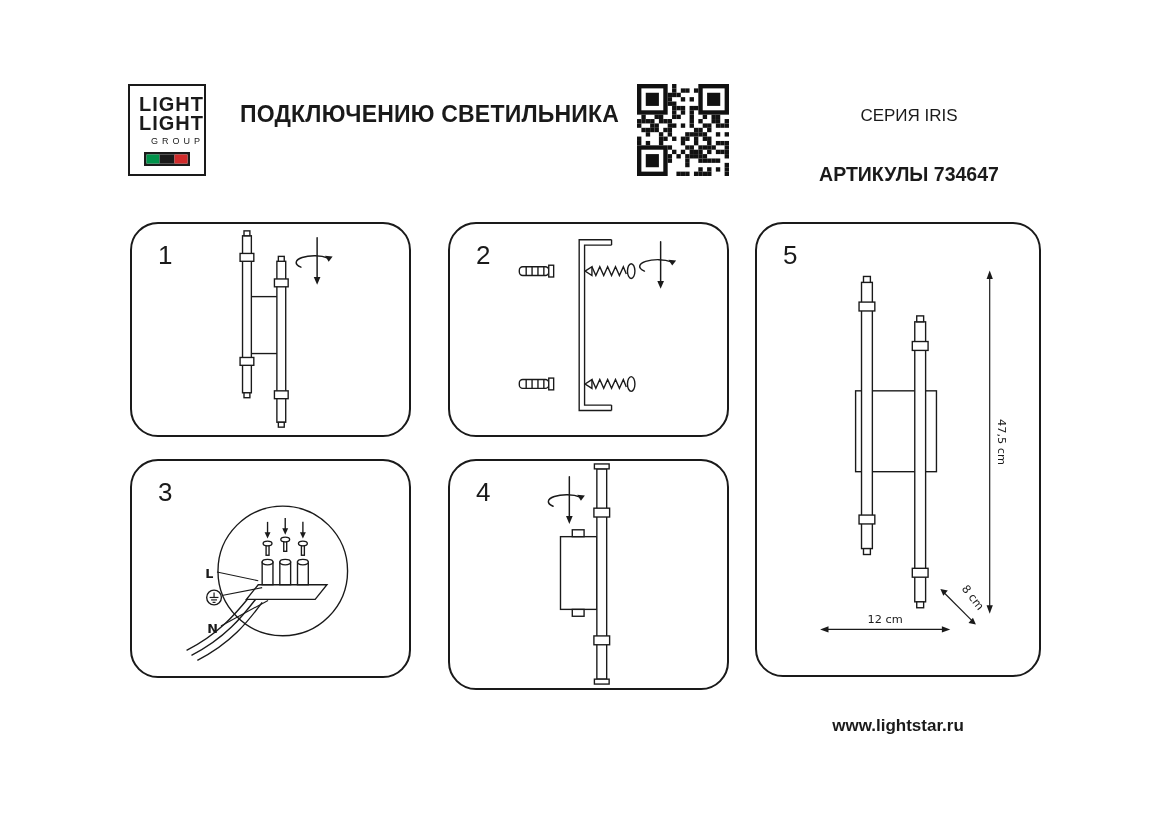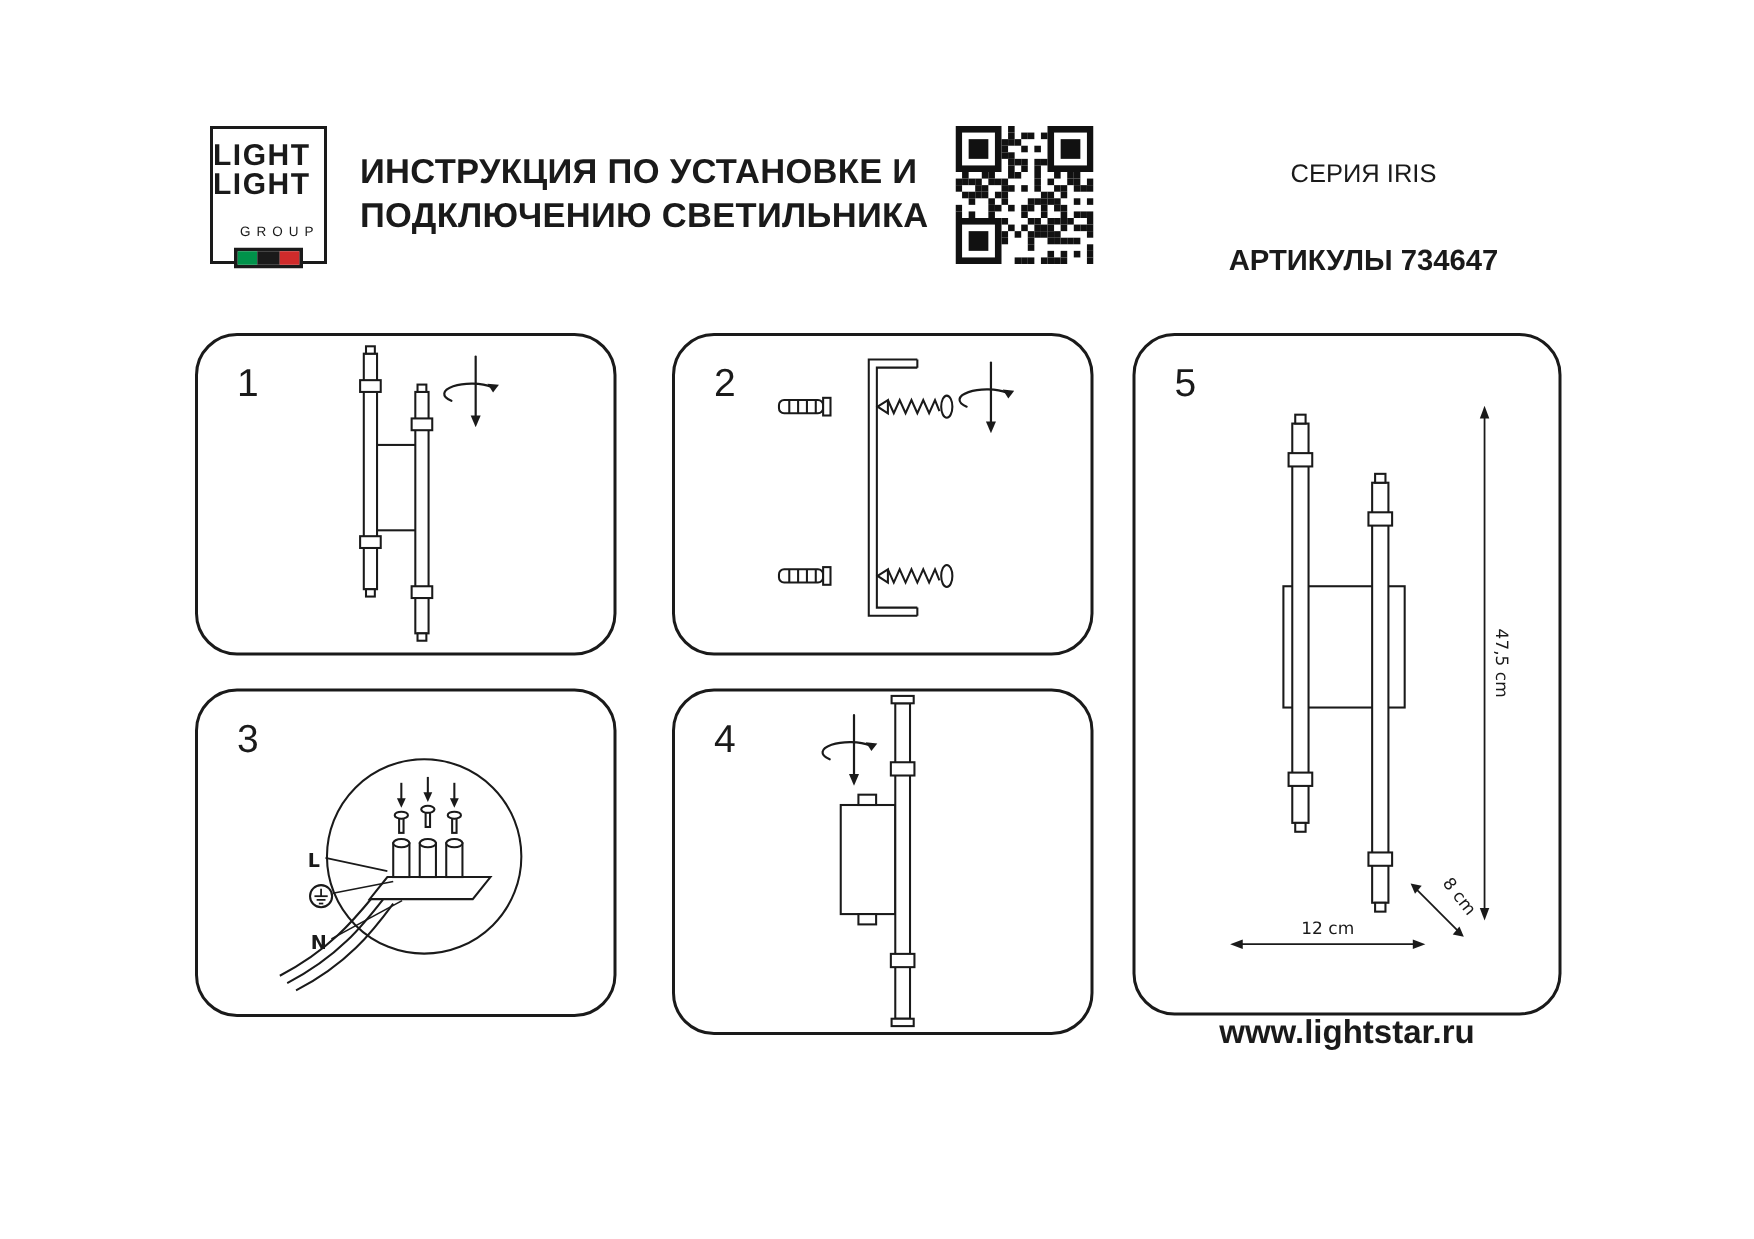--- a/index.html
+++ b/index.html
@@ -9,7 +9,7 @@
   .abs { position:absolute; }
 
   
-  .logo-box { left:140px; top:84px; width:78px; height:92px; border:2px solid #1a1a1a; text-align:left; padding-top:9px; }
+  .logo-box { left:128px; top:84px; width:78px; height:92px; border:2px solid #1a1a1a; text-align:right; padding-top:9px; }
   .logo-word { font-weight:bold; font-size:20px; line-height:19px; letter-spacing:1px; }
   .logo-group { font-size:9px; letter-spacing:4px; padding-left:18px; margin-top:16px; }
   .logo-flag { display:block; width:46px; height:14px; margin:6px auto 0; }

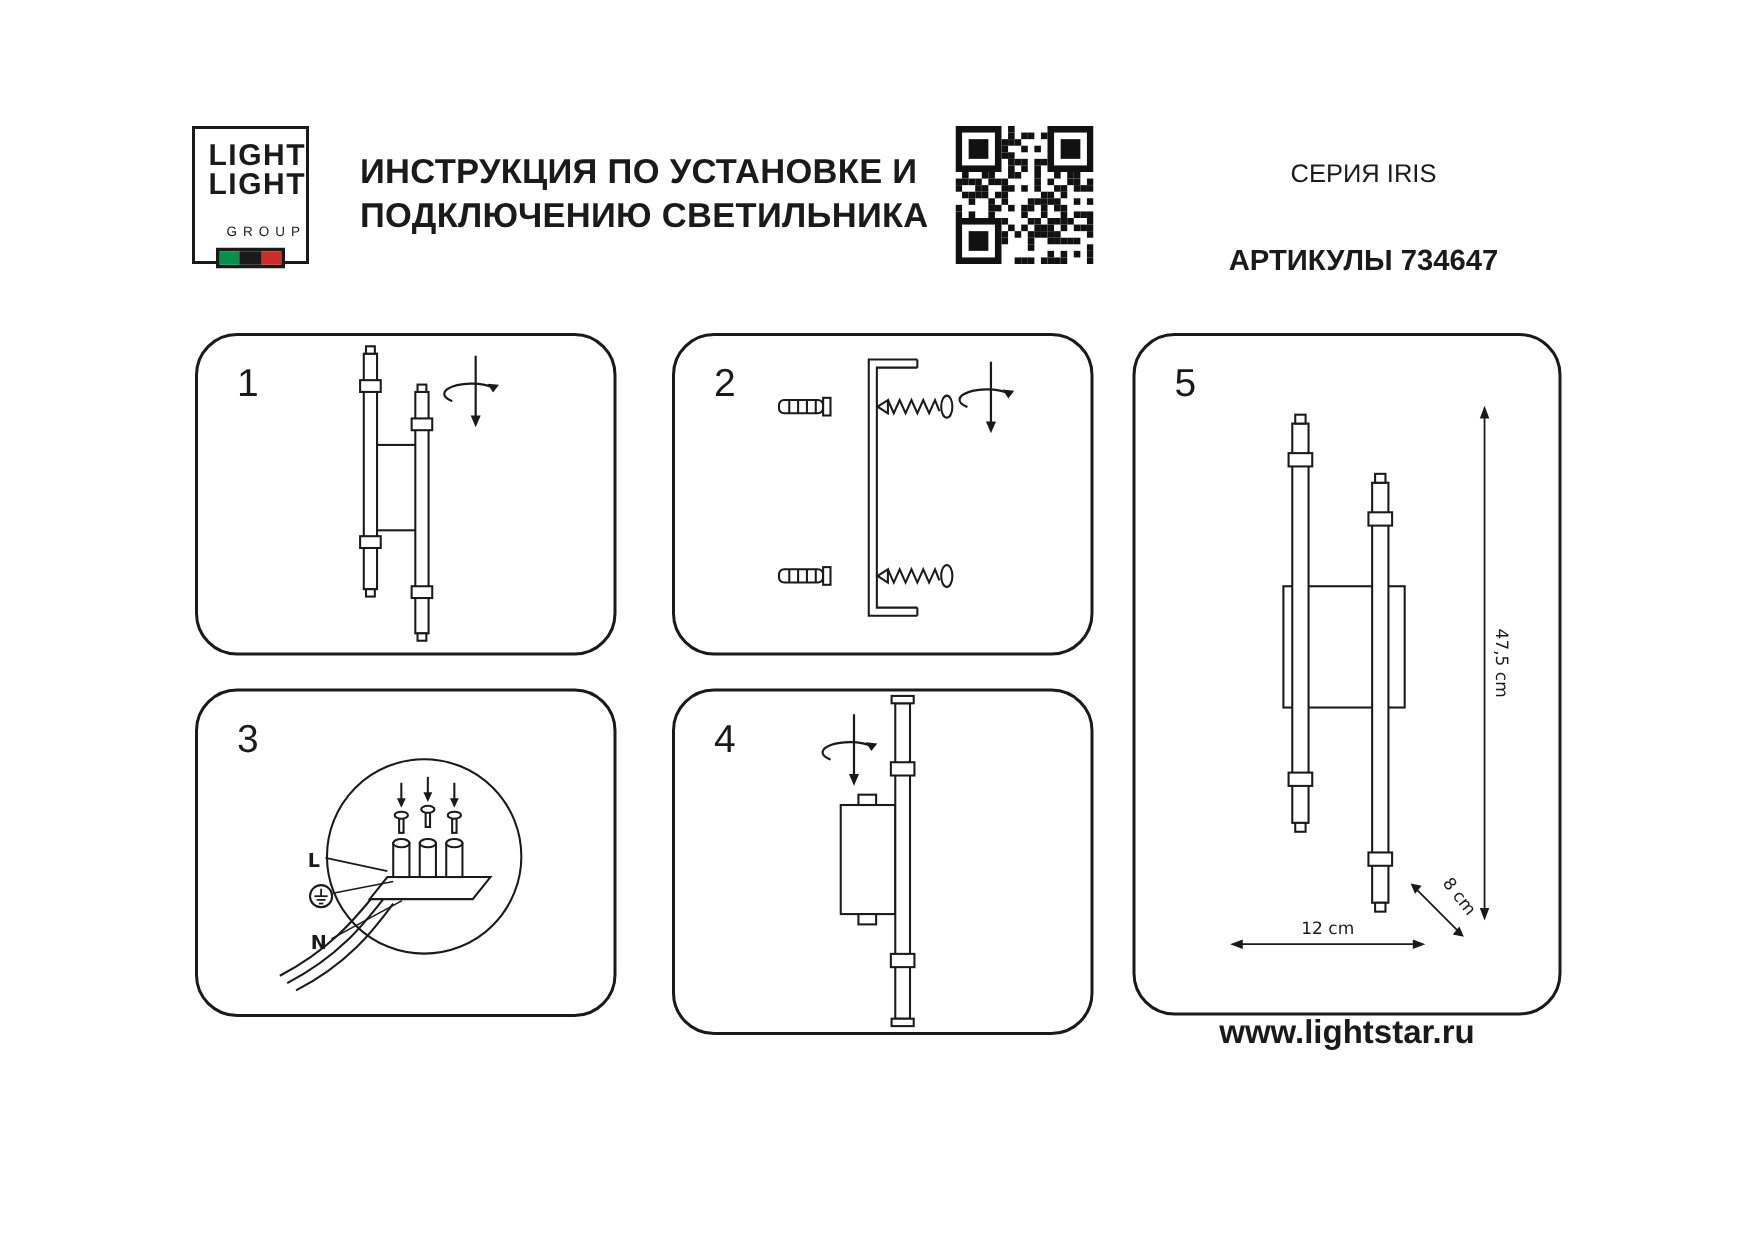--- a/index.html
+++ b/index.html
@@ -57,7 +57,6 @@
   </div>
 
   <div class="abs title">
-    <div>ИНСТРУКЦИЯ ПО УСТАНОВКЕ И</div>
     <div>ПОДКЛЮЧЕНИЮ СВЕТИЛЬНИКА</div>
   </div>
 

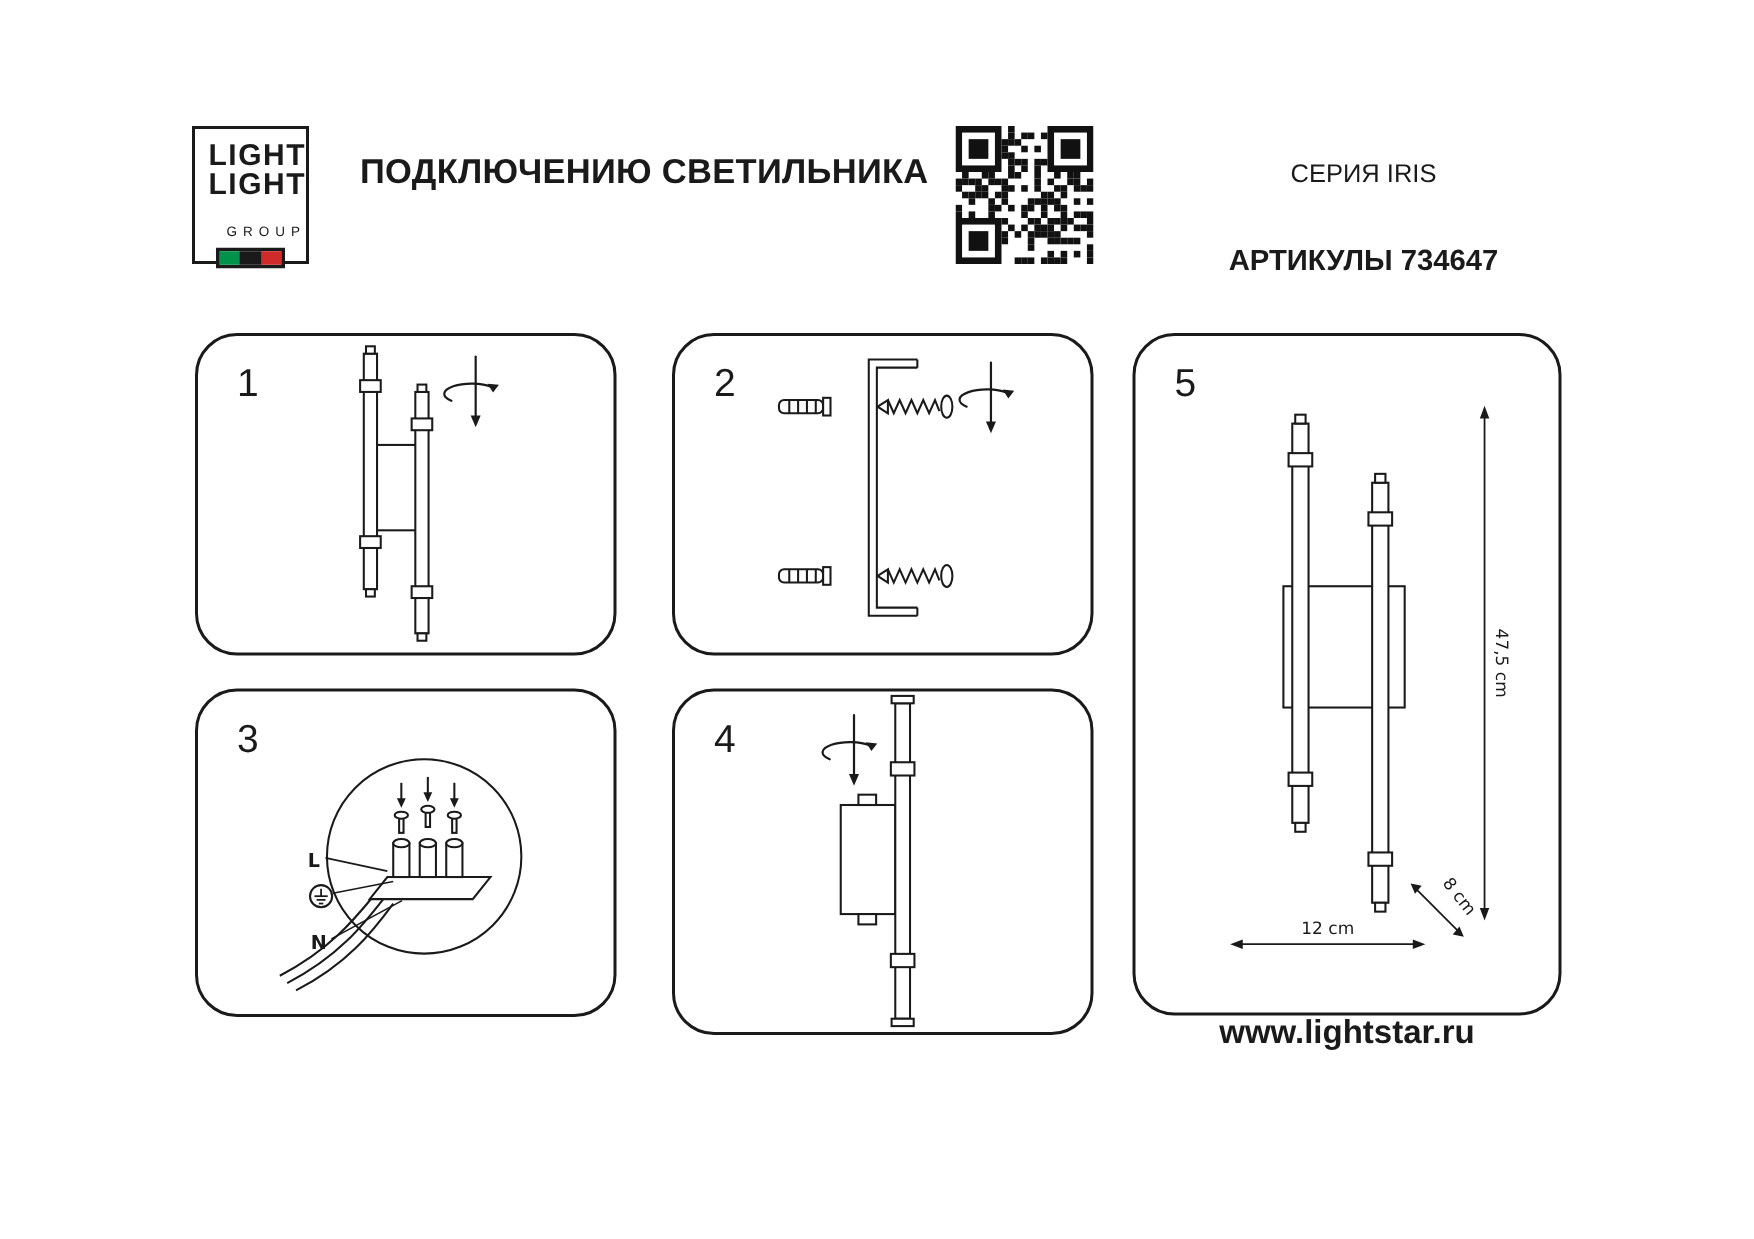--- a/index.html
+++ b/index.html
@@ -11,7 +11,7 @@
   
   .logo-box { left:128px; top:84px; width:78px; height:92px; border:2px solid #1a1a1a; text-align:right; padding-top:9px; }
   .logo-word { font-weight:bold; font-size:20px; line-height:19px; letter-spacing:1px; }
-  .logo-group { font-size:9px; letter-spacing:4px; padding-left:18px; margin-top:16px; }
+  .logo-group { font-size:9px; letter-spacing:4px; padding-left:18px; margin-top:3px; }
   .logo-flag { display:block; width:46px; height:14px; margin:6px auto 0; }
   .title { left:240px; top:100px; font-size:23px; font-weight:bold; line-height:29px; letter-spacing:0.2px; }
   .qr { left:637px; top:84px; width:92px; height:92px; display:block; }

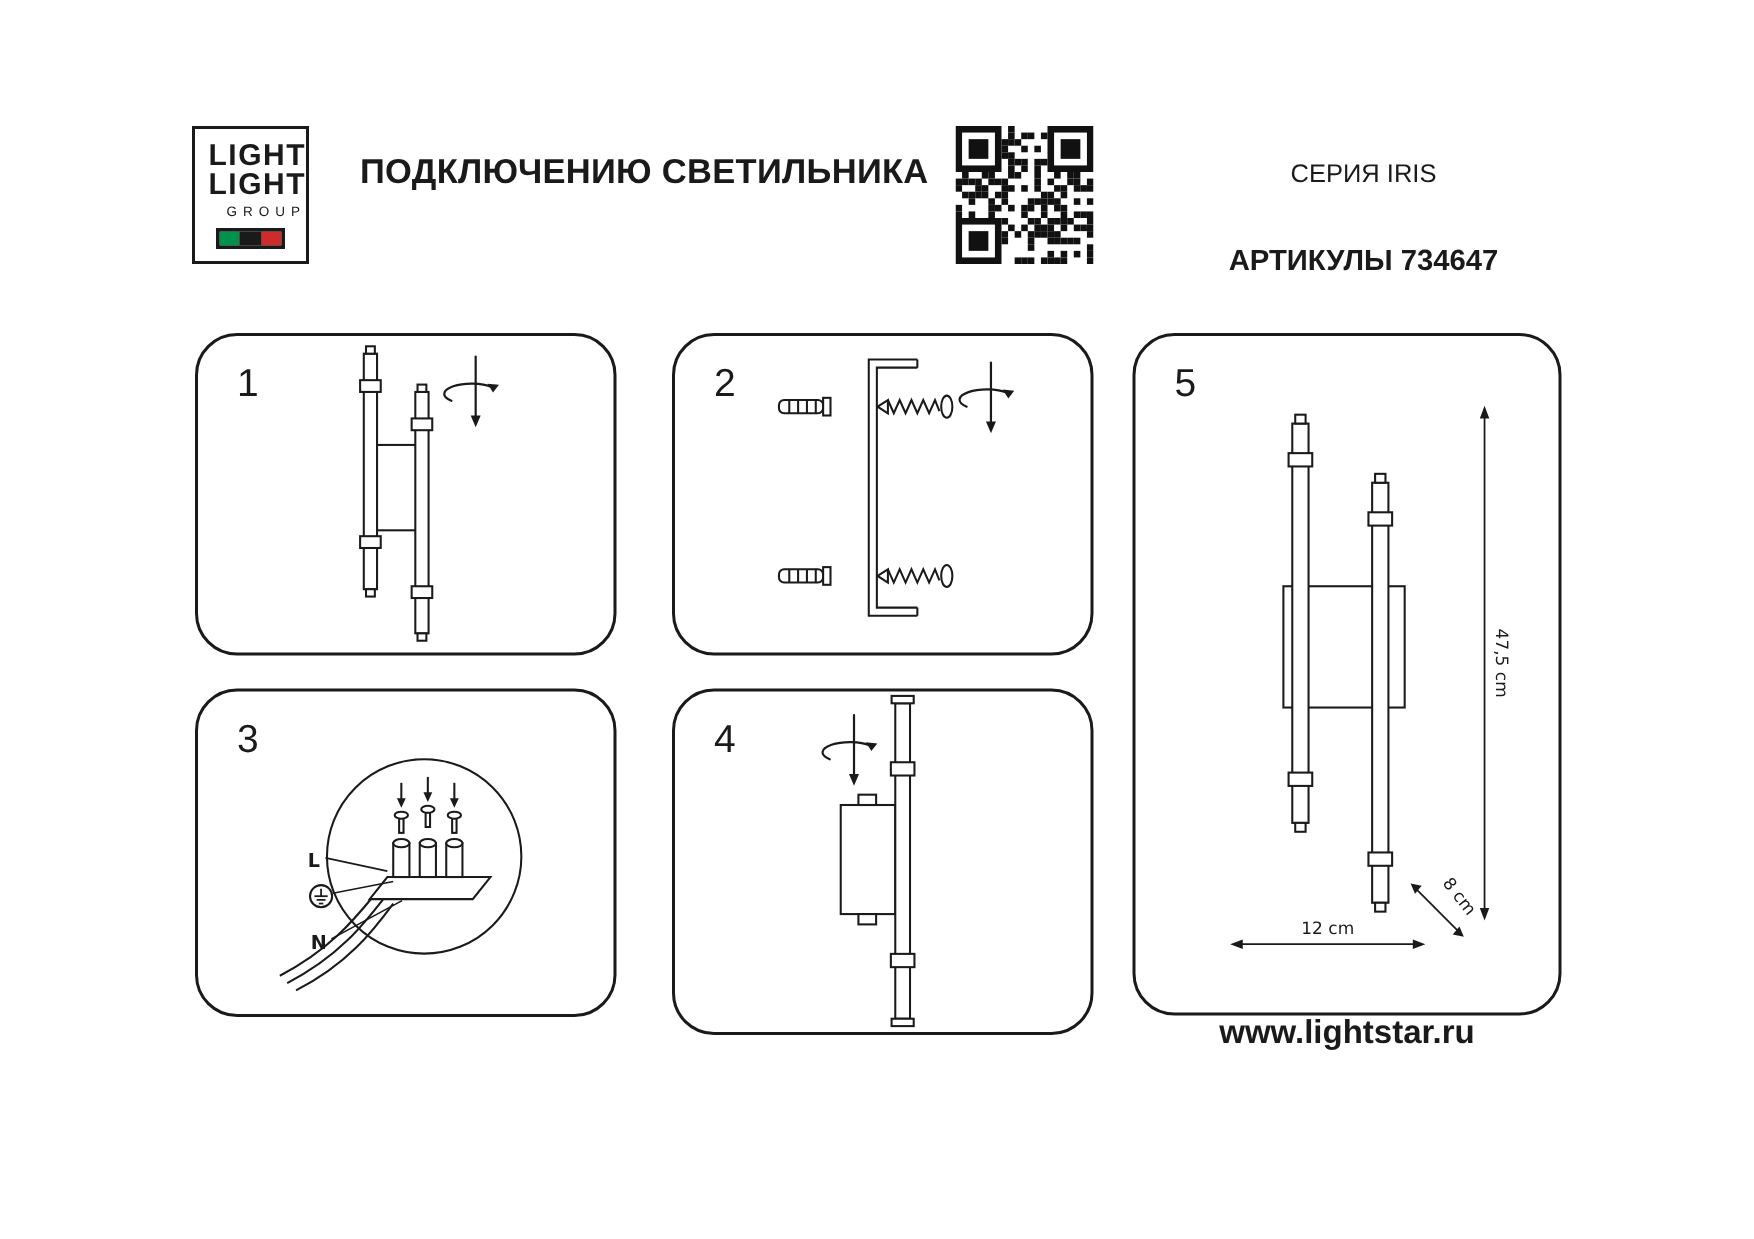--- a/index.html
+++ b/index.html
@@ -24,7 +24,7 @@
   .panel svg.draw { position:absolute; left:0; top:0; width:100%; height:100%; }
   .step-num { position:absolute; left:26px; top:16px; font-size:26px; font-weight:400; }
 
-  .footer { left:755px; top:675px; width:286px; text-align:center; font-size:22px; font-weight:bold; }
+  .footer { left:755px; top:716px; width:286px; text-align:center; font-size:17px; font-weight:bold; }
 
   svg text { font-family:"DejaVu Sans", sans-serif; }
 </style>

